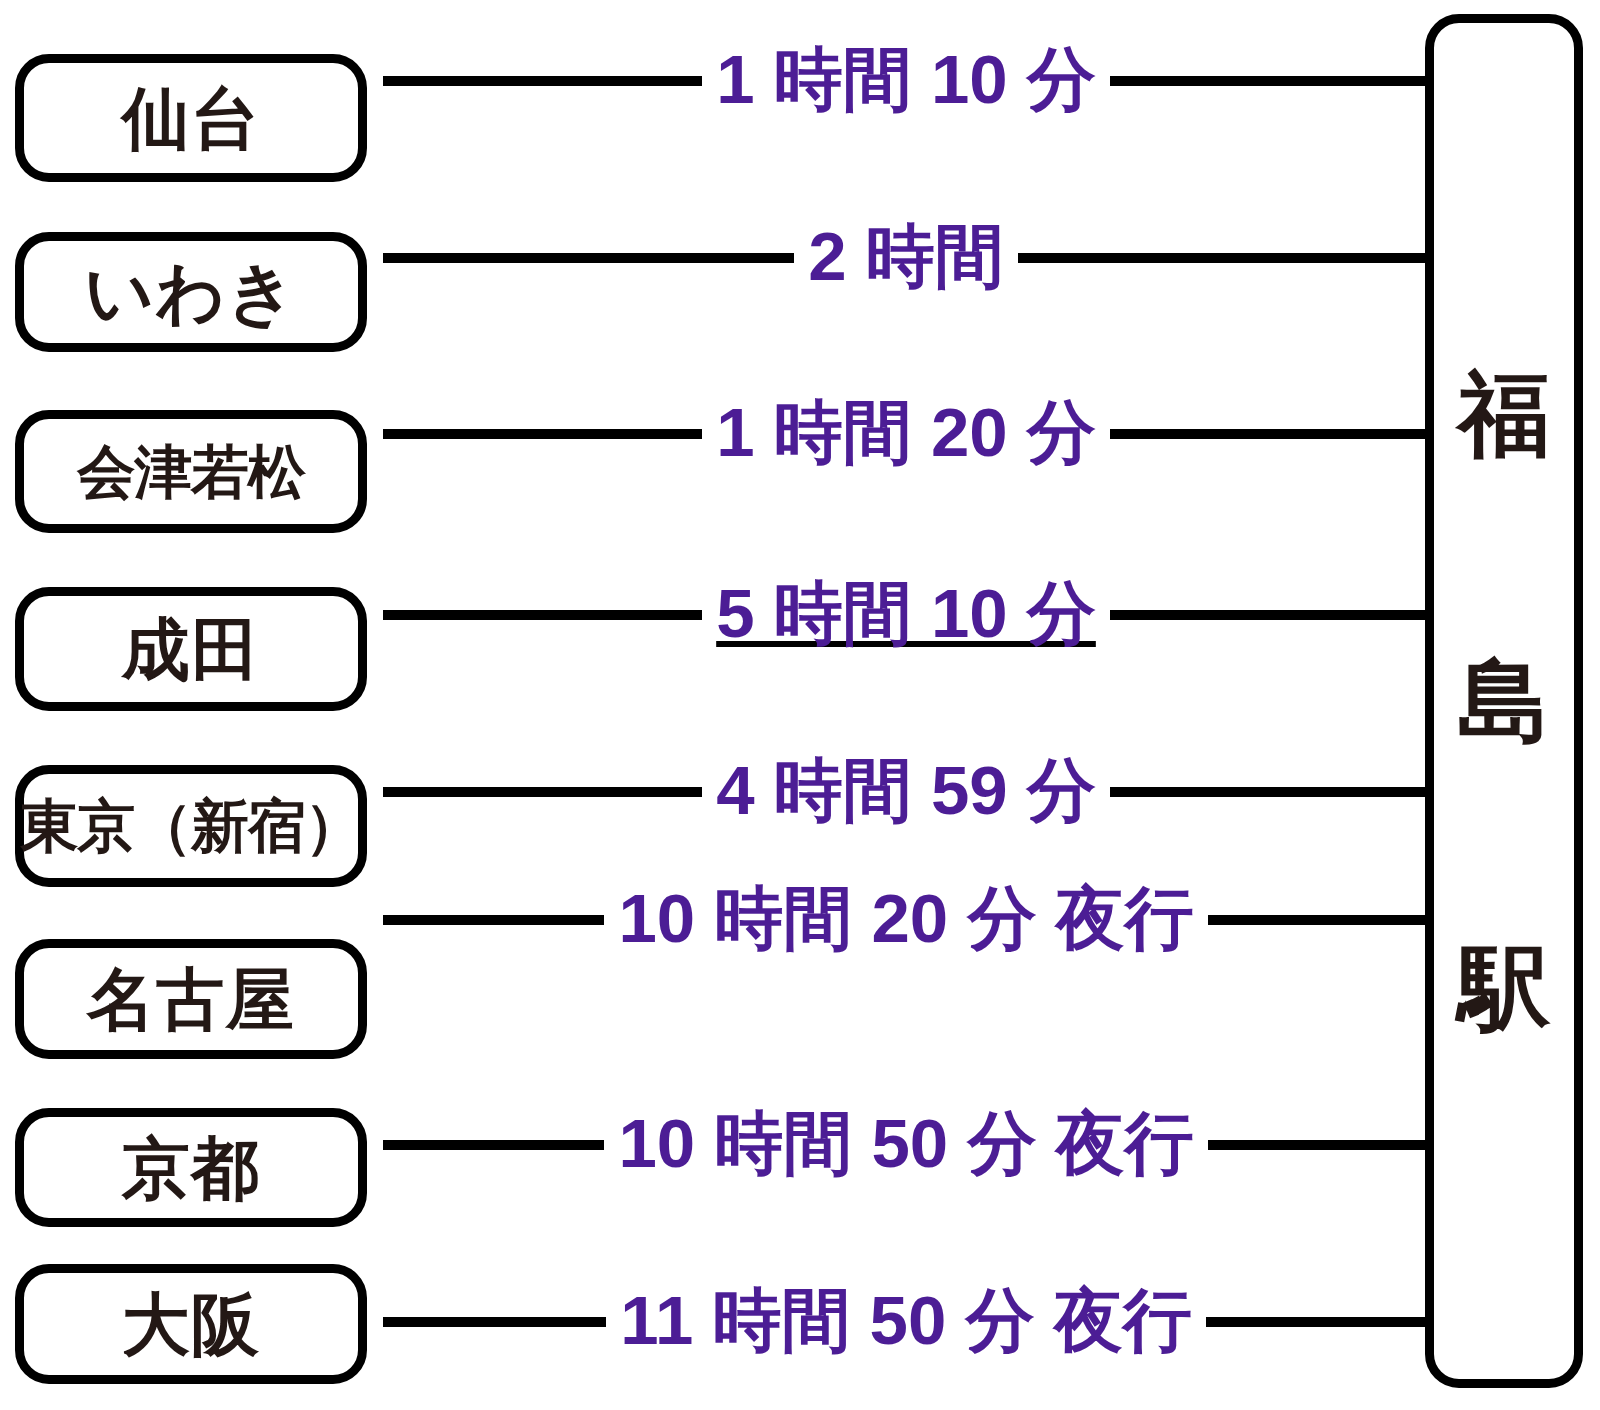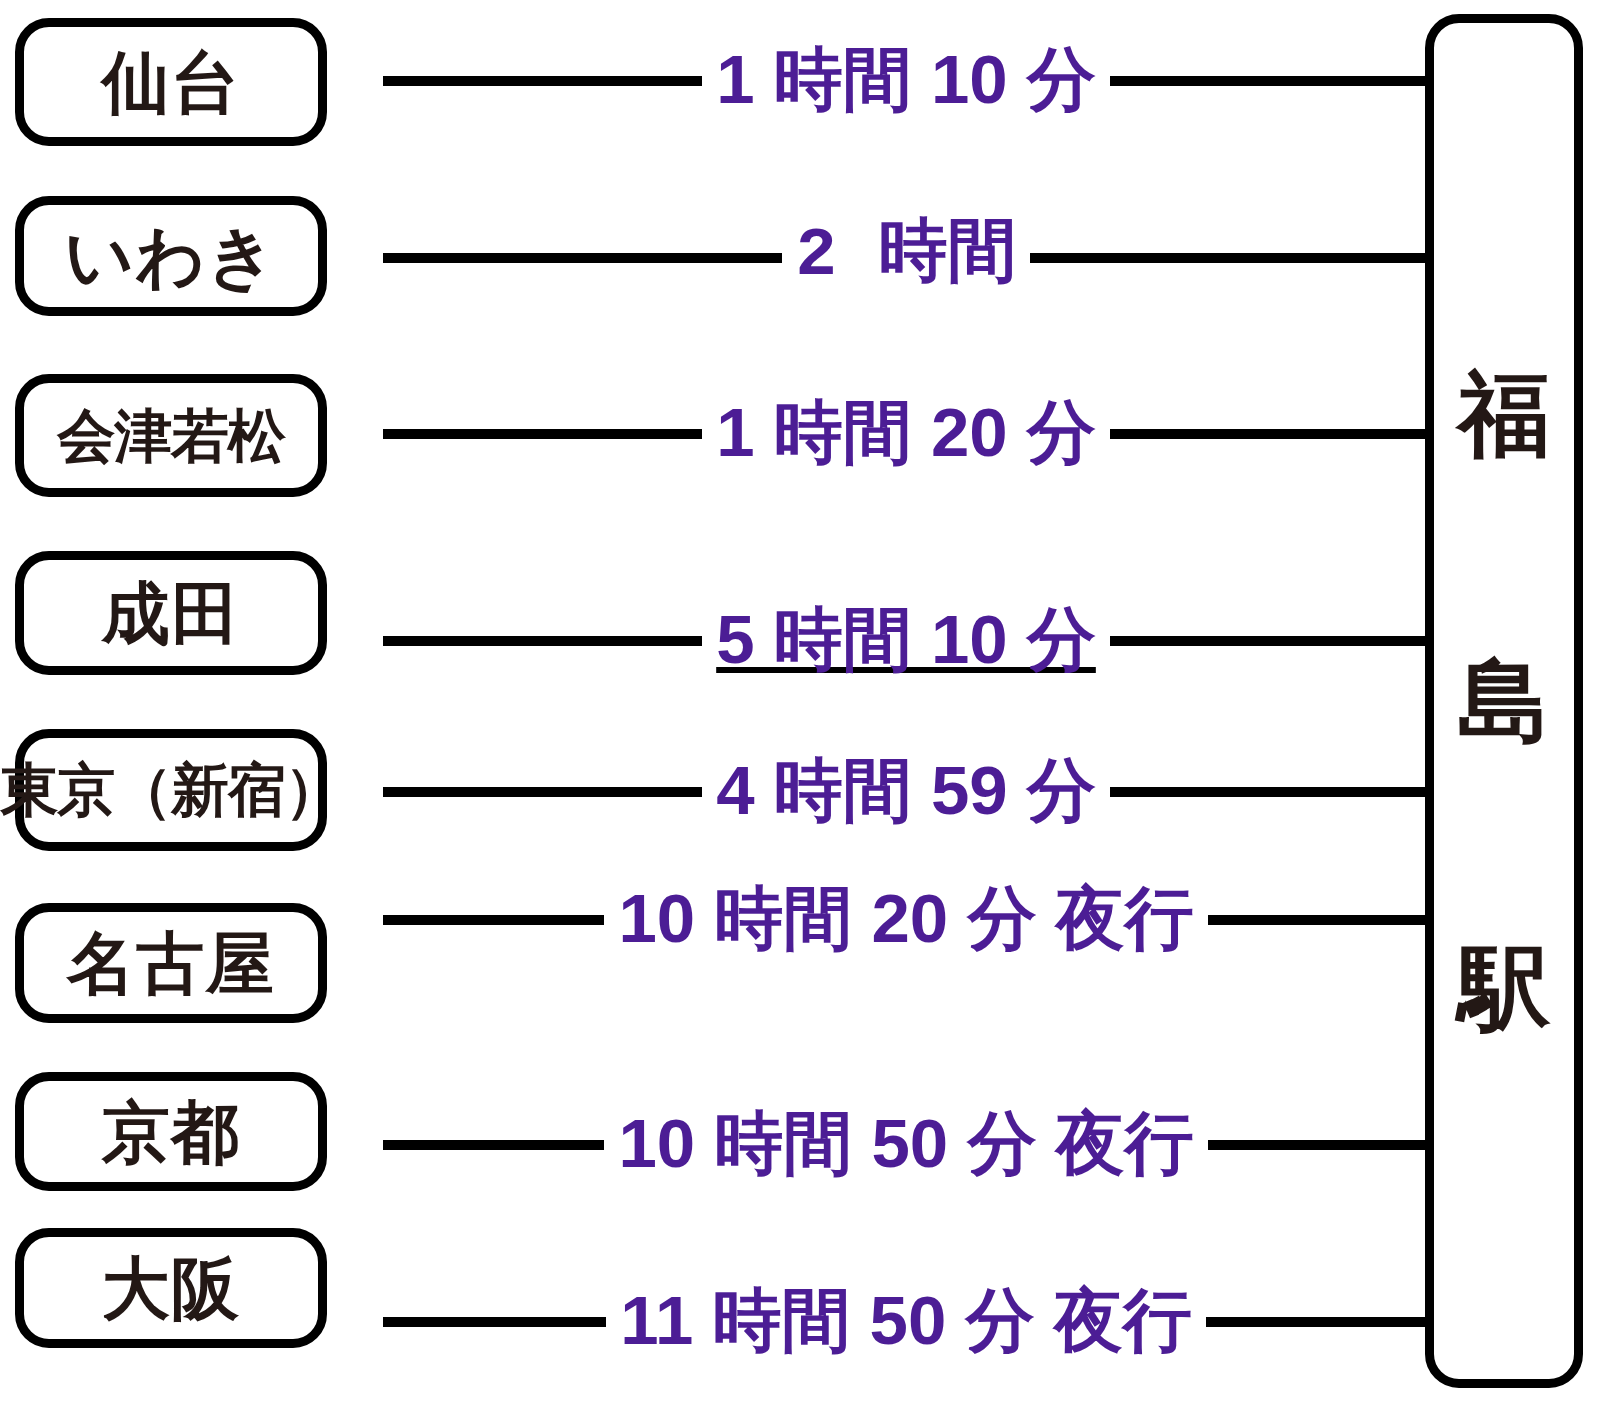--- a/index.html
+++ b/index.html
@@ -22,7 +22,7 @@
   .origin-box {
     position: absolute;
     left: 15px;
-    width: 312px;           
+    width: 352px;           
     box-sizing: border-box;
     border: 9px solid #000000;
     border-radius: 34px;
@@ -30,6 +30,7 @@
     display: flex;
     align-items: center;
     justify-content: center;
+    margin-top: 36px;
   }
   .origin-label {
     font-size: 68px;

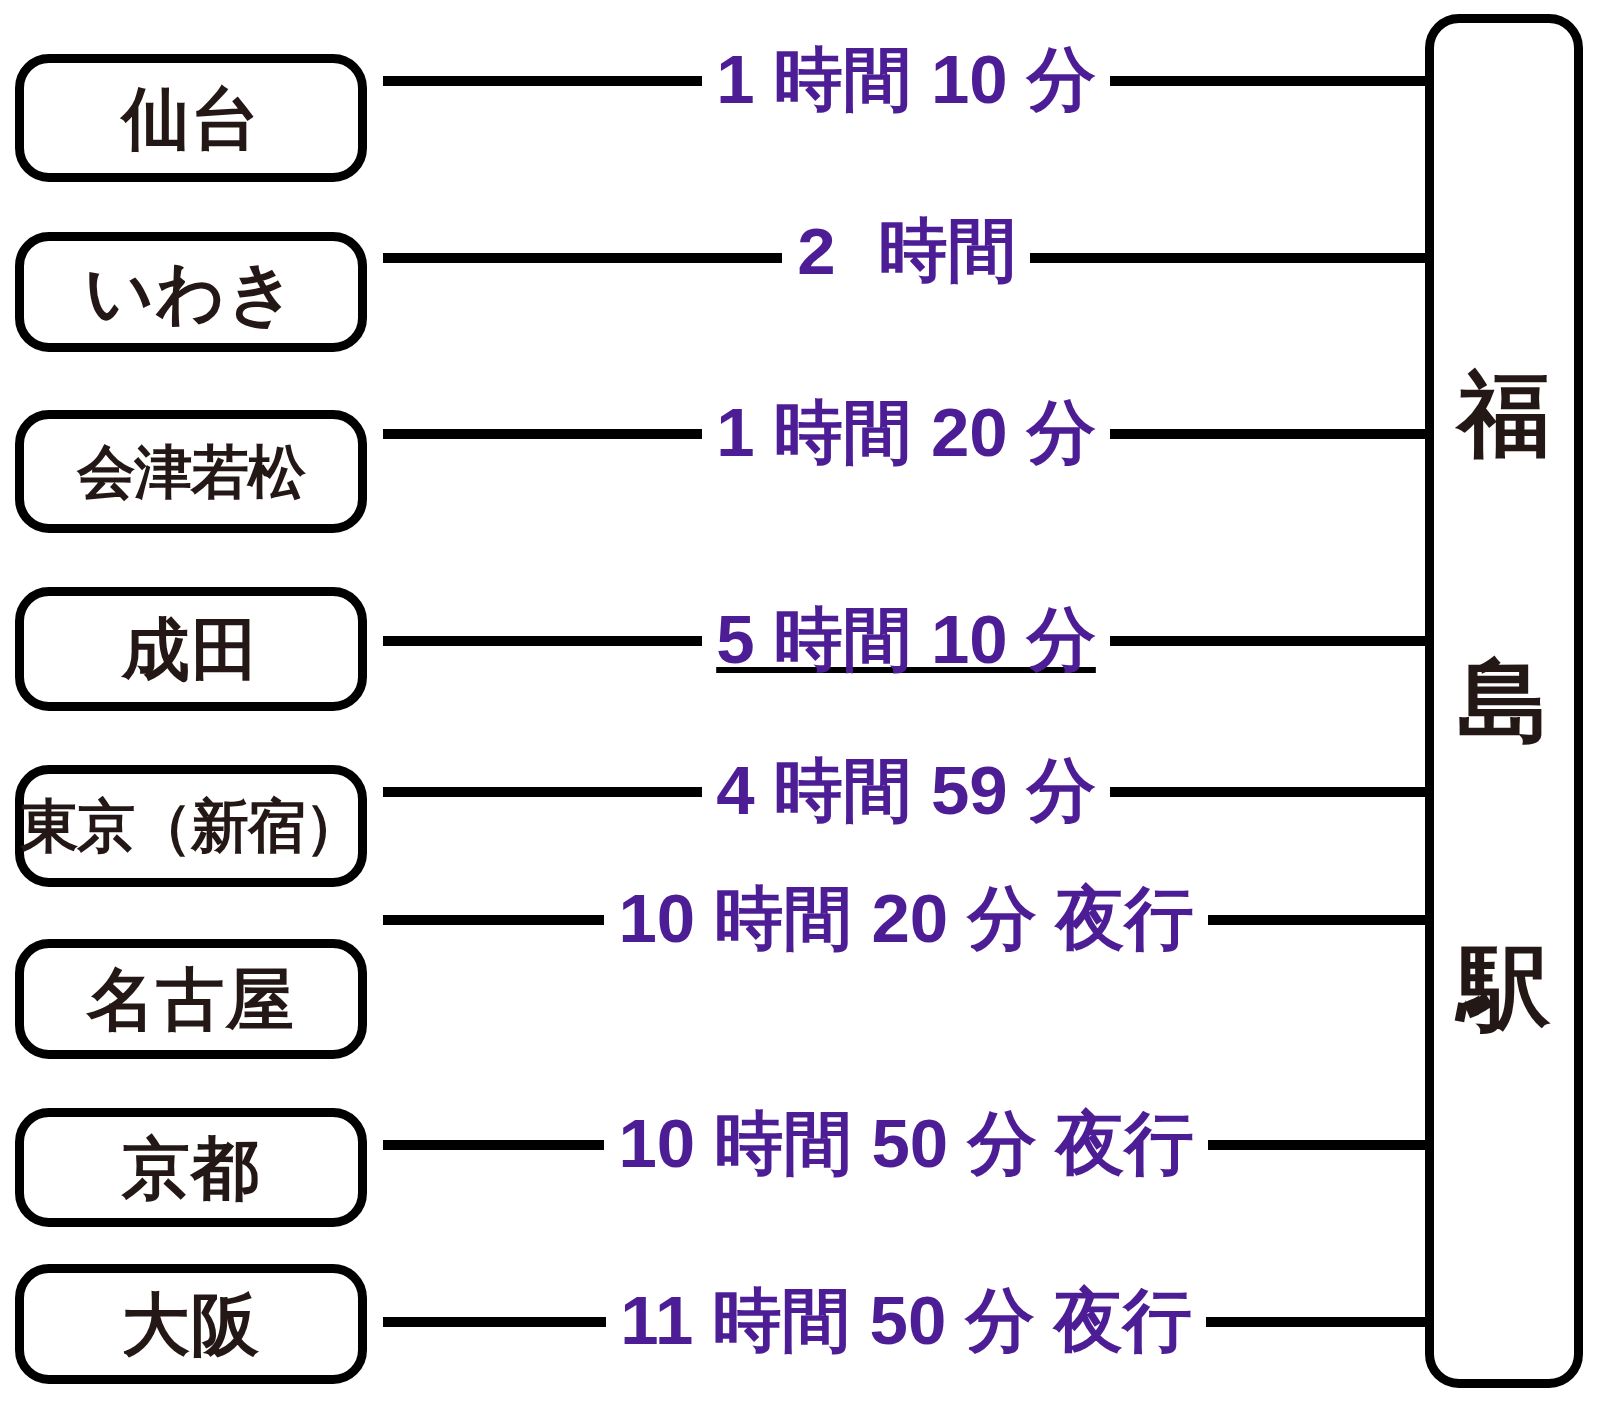--- a/index.html
+++ b/index.html
@@ -113,7 +113,7 @@
   <div class="origin-box" style="top:196px;height:120px;">
     <span class="origin-label">いわき</span>
   </div>
-  <div class="connector-row" style="top:253px;font-family:Liberation Mono, monospace;">
+  <div class="connector-row" style="top:253px;">
     <span class="connector-line"></span>
     <span class="duration-label">2 時間</span>
     <span class="connector-line"></span>

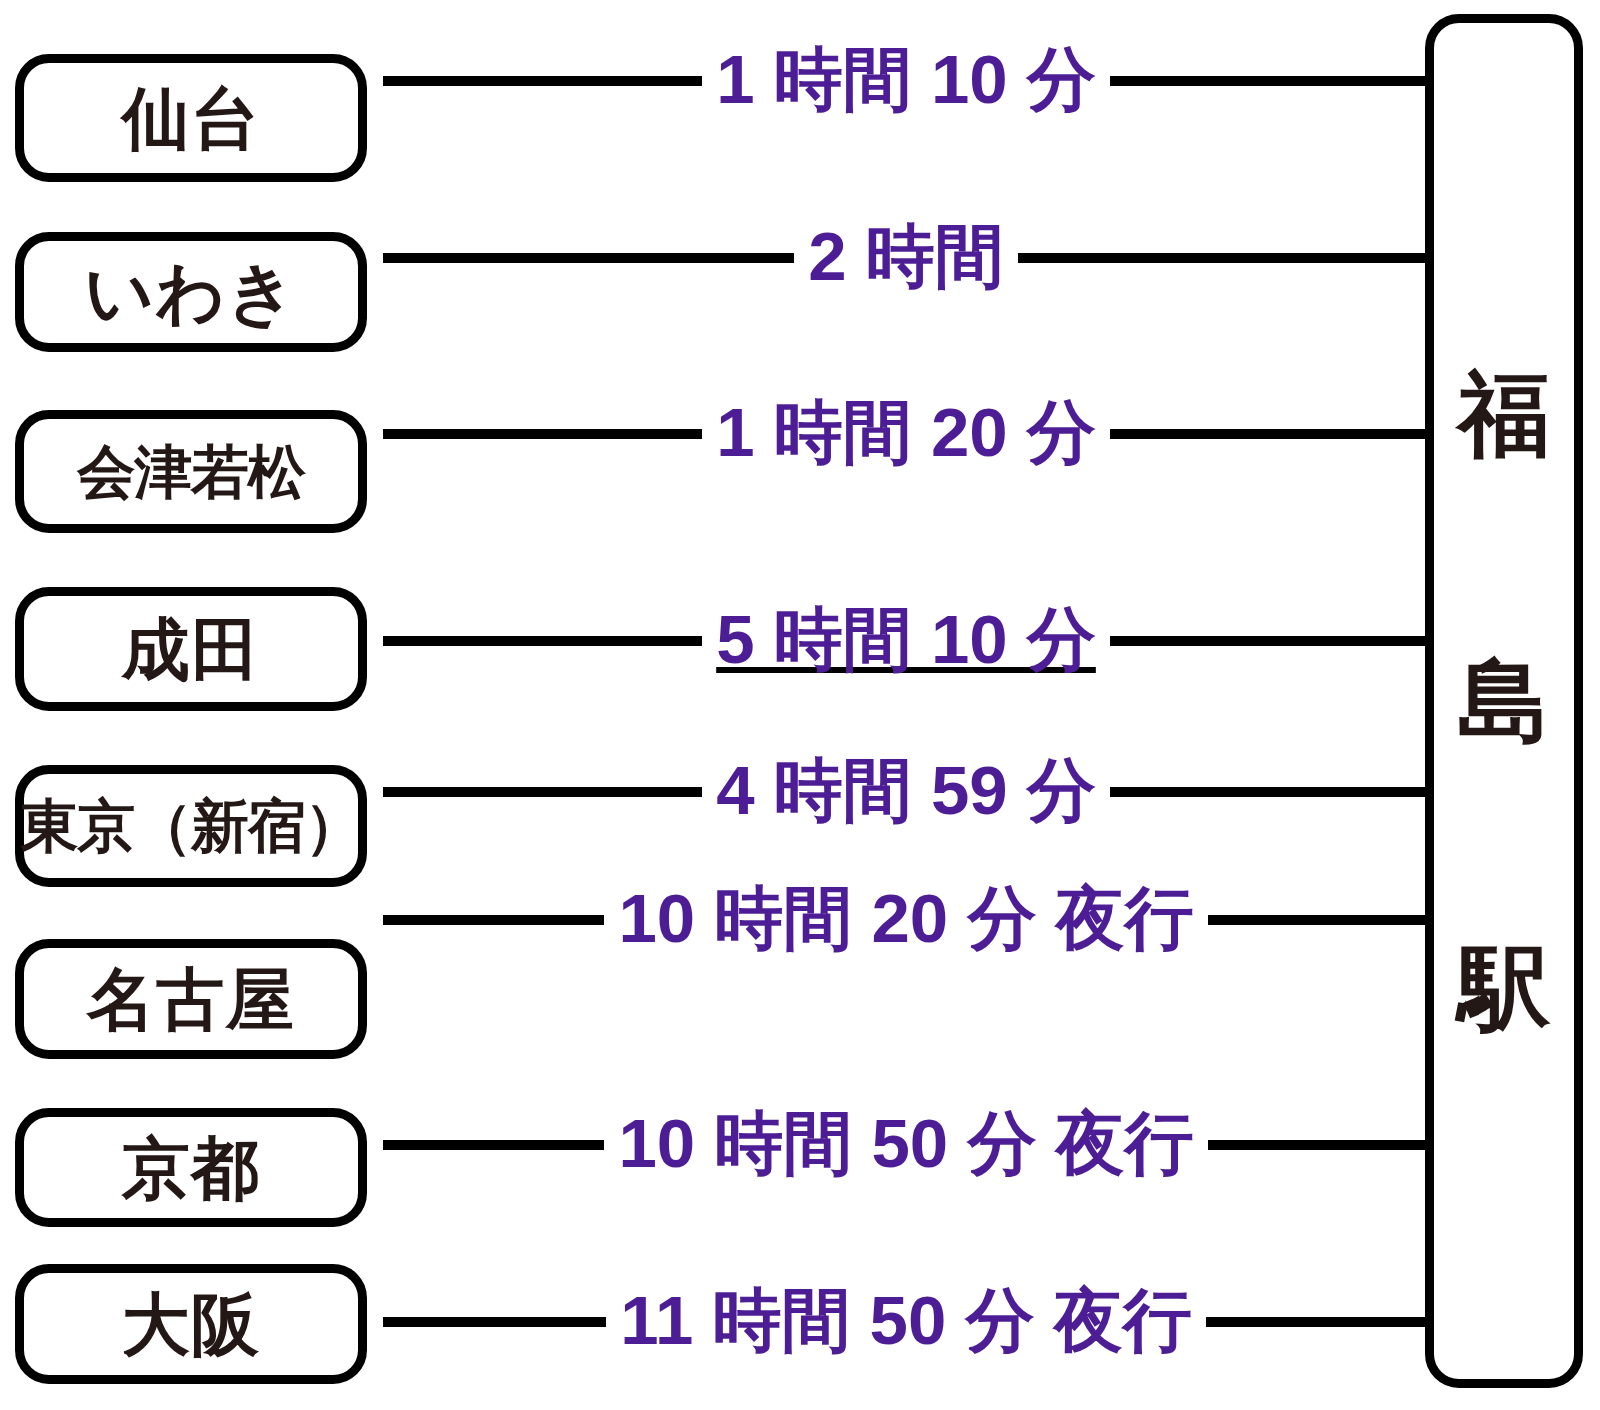--- a/index.html
+++ b/index.html
@@ -131,7 +131,7 @@
   <div class="origin-box" style="top:551px;height:124px;">
     <span class="origin-label">成田</span>
   </div>
-  <div class="connector-row" style="top:636px;text-decoration:underline;">
+  <div class="connector-row" style="top:610px;text-decoration:underline;">
     <span class="connector-line"></span>
     <span class="duration-label">5 時間 10 分</span>
     <span class="connector-line"></span>

